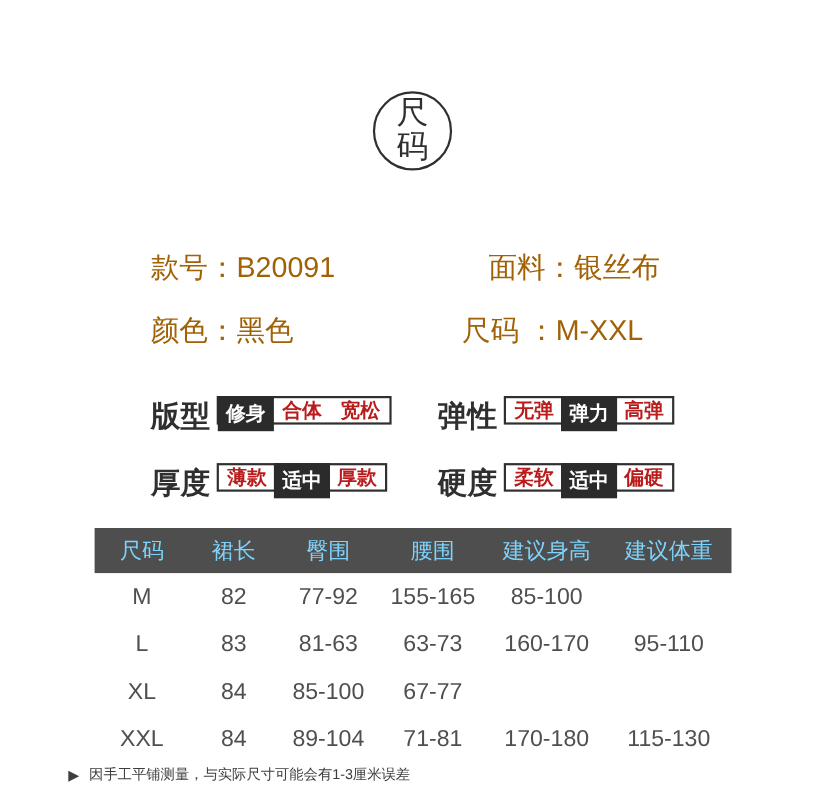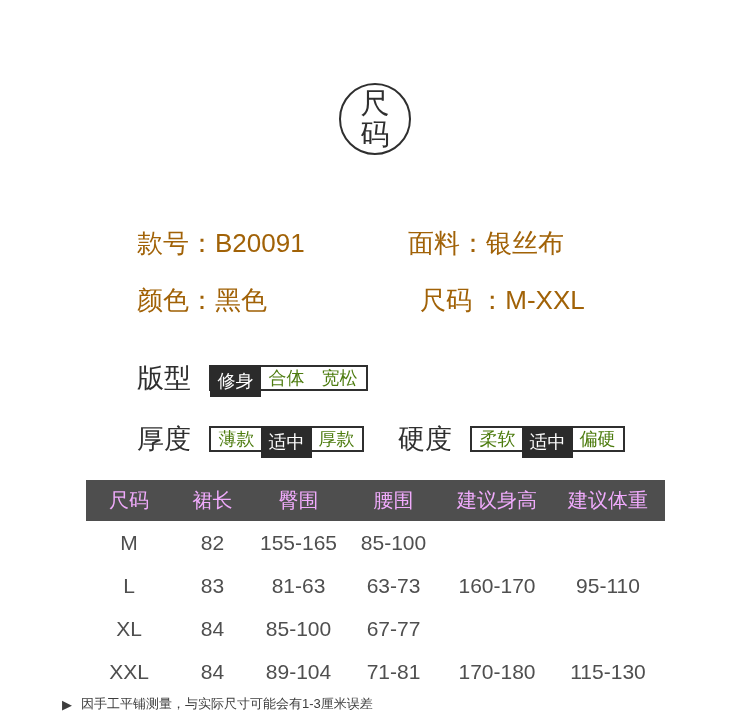--- a/index.html
+++ b/index.html
@@ -21,7 +21,7 @@
   
   .info-item { position:absolute; font-size:26px; color:#a16207; white-space:nowrap; }
   .info-model  { left:137px; top:226px; }
-  .info-fabric { left:408px; top:226px; }
+  .info-fabric { left:444px; top:226px; }
   .info-color  { left:137px; top:283px; }
   .info-size   { left:420px; top:283px; }
 

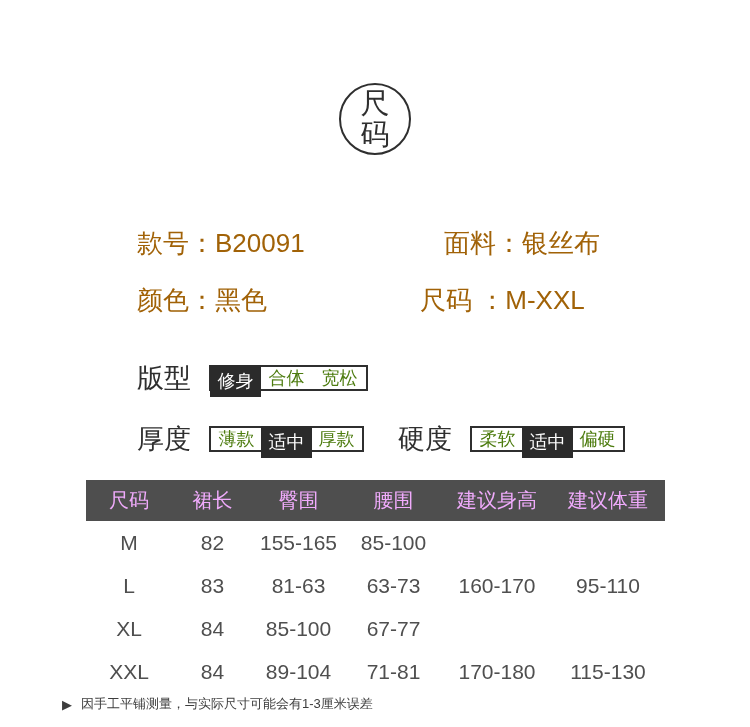--- a/index.html
+++ b/index.html
@@ -26,7 +26,7 @@
   .info-size   { left:420px; top:283px; }
 
   
-  .attr { position:absolute; display:flex; align-items:center; gap:18px; }
+  .attr { position:absolute; display:flex; gap:6px;font-weight:bold; }
   .attr-banxing { left:137px; top:360px; }
   .attr-tanxing { left:398px; top:360px; }
   .attr-houdu   { left:137px; top:421px; }

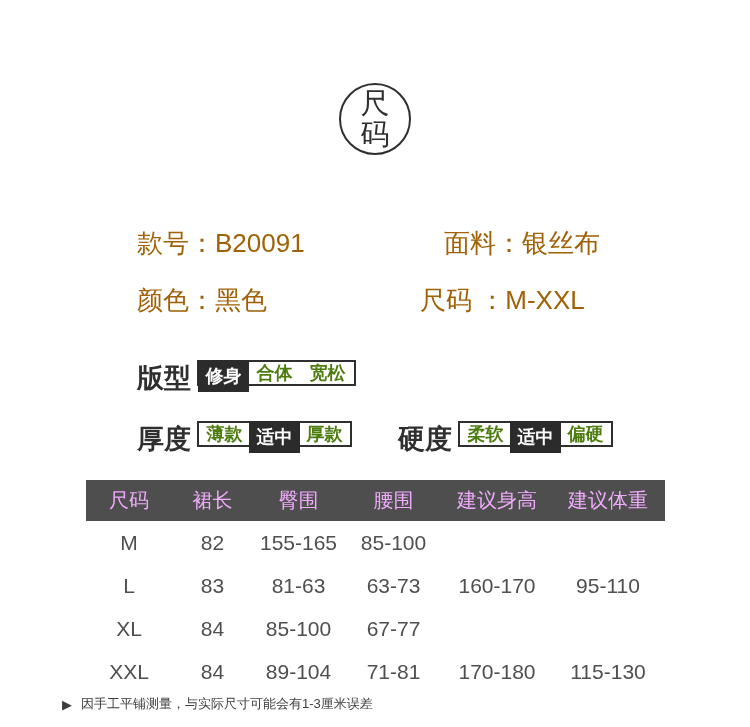--- a/index.html
+++ b/index.html
@@ -37,7 +37,7 @@
   }
   .seg {
     min-width:51px; padding:0 5px; display:flex; align-items:center; justify-content:center;
-    font-size:18px; color:#4d7c0f; white-space:nowrap;
+    font-size:18px; color:#b91c1c; white-space:nowrap;
   }
   .seg-wide { min-width:53px; }
   .seg.selected {

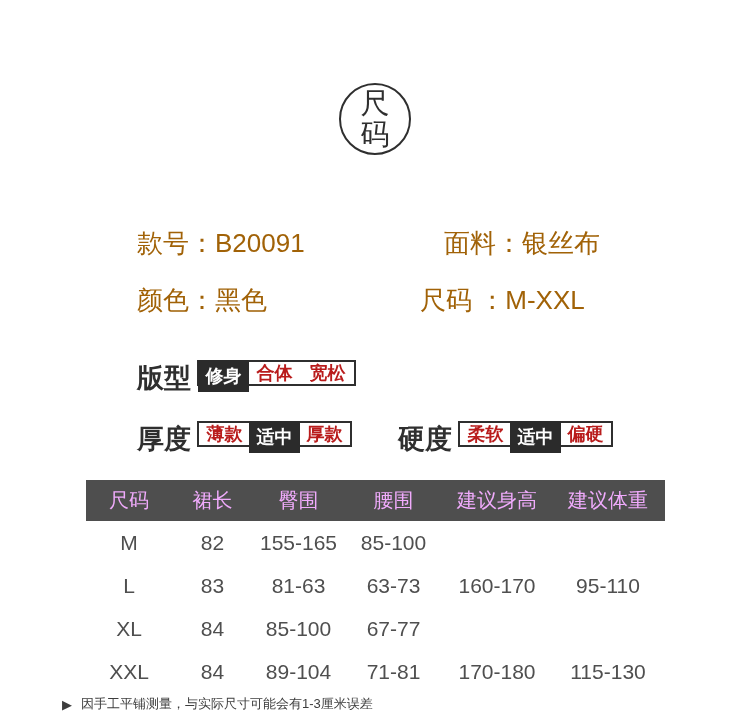--- a/index.html
+++ b/index.html
@@ -88,6 +88,14 @@
     </span>
   </div>
 
+  <div class="attr attr-tanxing">
+    <span class="attr-name">弹性</span>
+    <span class="seg-box">
+      <span class="seg">无弹</span>
+      <span class="seg selected">弹力</span>
+      <span class="seg">高弹</span>
+    </span>
+  </div>
 
   <div class="attr attr-houdu">
     <span class="attr-name">厚度</span>

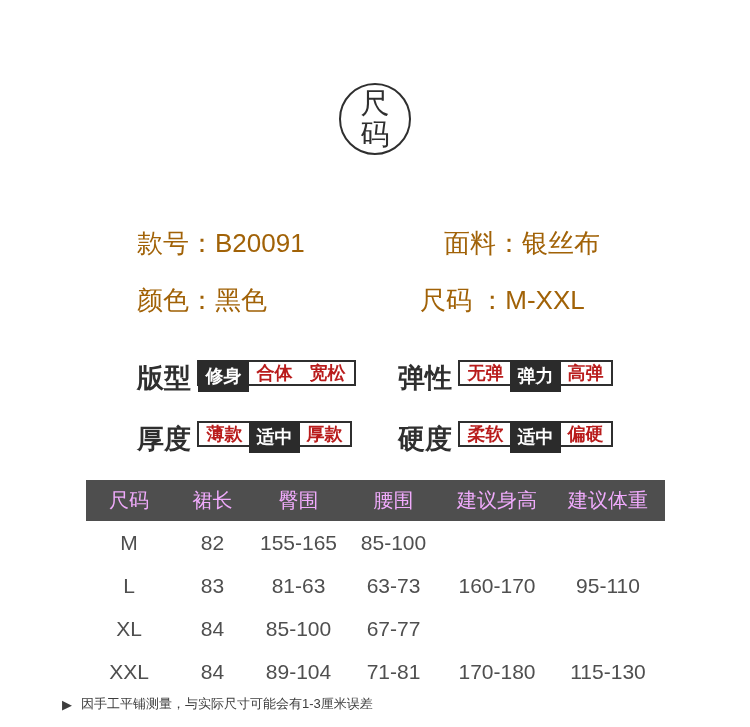--- a/index.html
+++ b/index.html
@@ -49,7 +49,7 @@
   .size-table { position:absolute; left:86px; top:480px; width:579px; }
   .t-grid { display:grid; grid-template-columns:86px 81px 91px 99px 108px 114px; }
   .t-header {
-    height:41px; background:#4e4e4e; color:#f0abfc; font-size:20px; font-weight:500;
+    height:41px; background:#4e4e4e; color:#7dd3fc; font-size:20px; font-weight:500;
     align-items:center;
   }
   .t-header > span { text-align:center; }

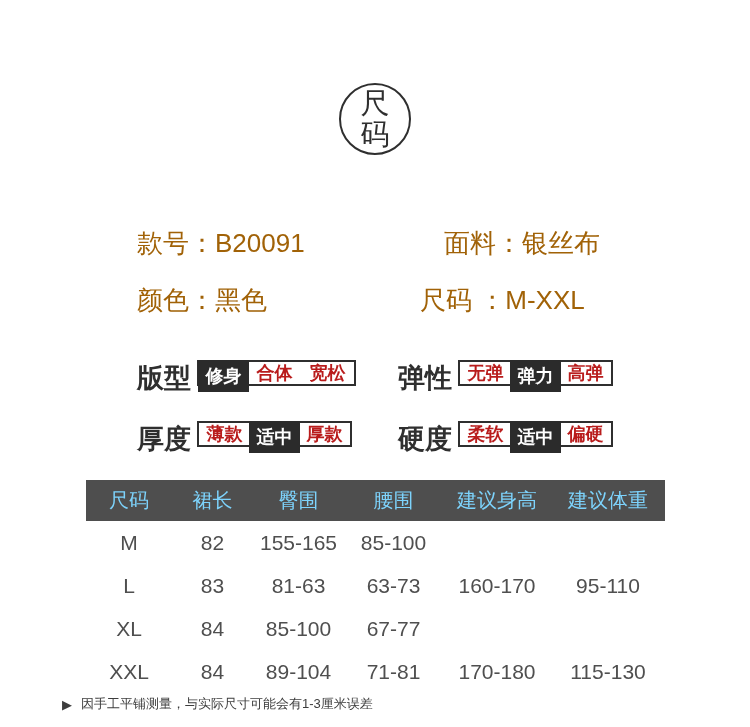--- a/index.html
+++ b/index.html
@@ -127,6 +127,7 @@
     <div class="t-grid t-row">
       <span>M</span>
       <span>82</span>
+      <span>77-92</span>
       <span>155-165</span>
       <span>85-100</span>
     </div>

